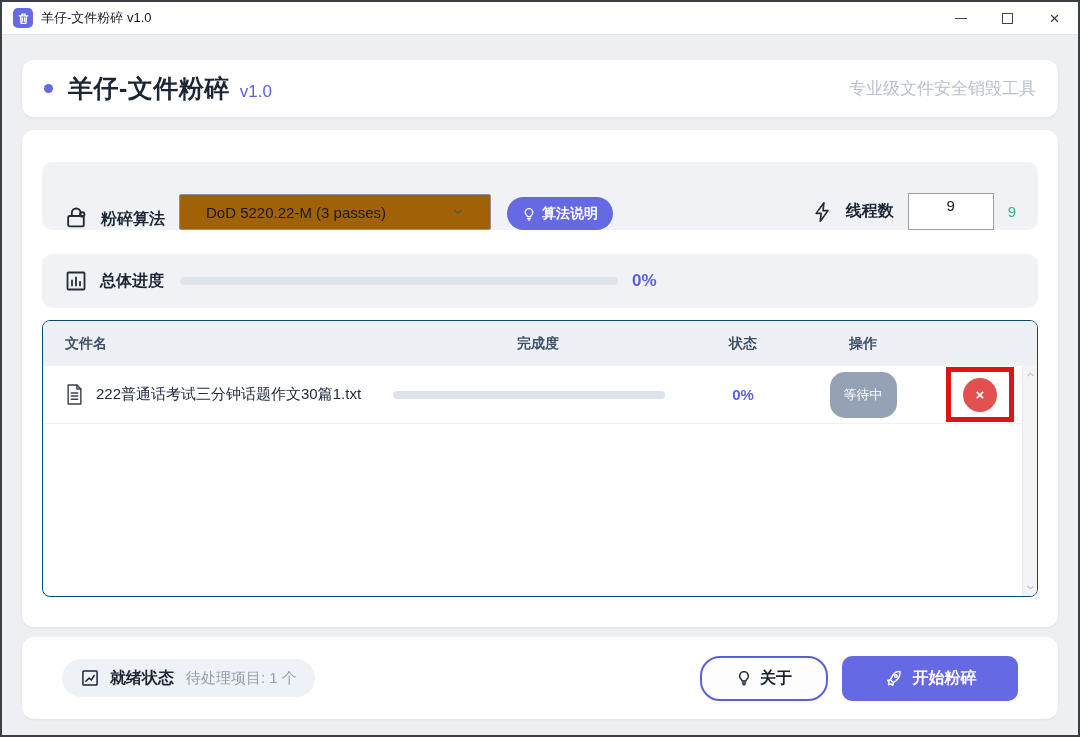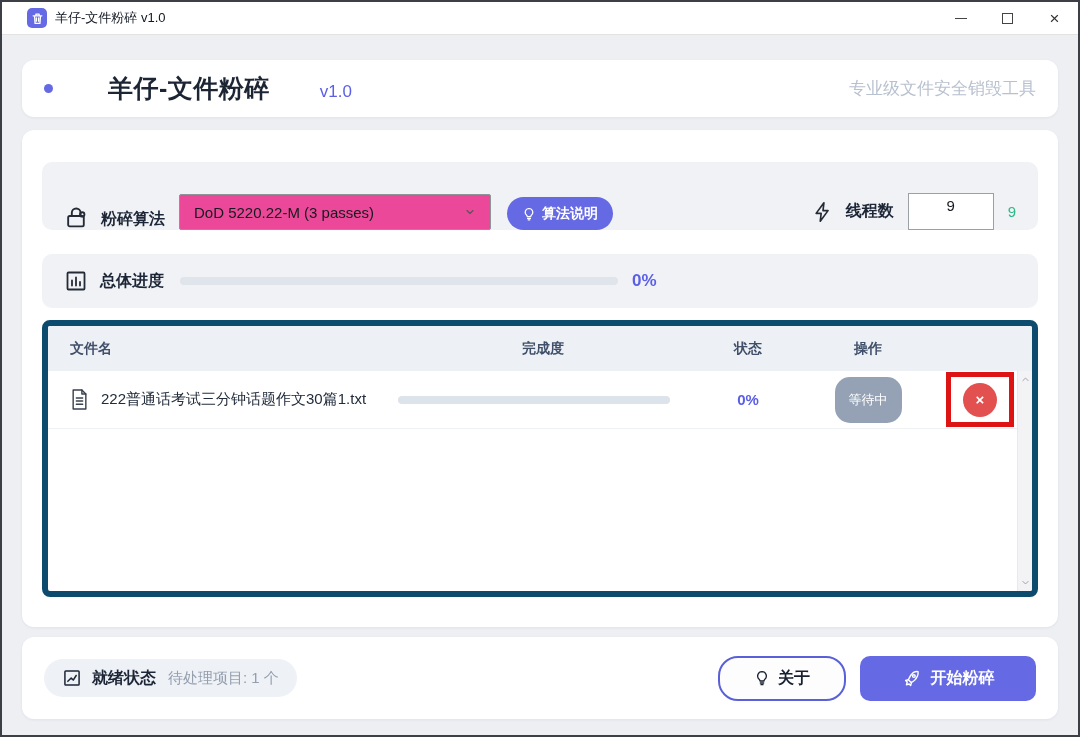--- a/index.html
+++ b/index.html
@@ -18,7 +18,7 @@
   .titlebar {
     position:absolute; top:0; left:0; right:0; height:33px;
     background:#ffffff; border-bottom:1px solid #e3e3e3;
-    display:flex; align-items:center; padding-left:25px;
+    display:flex; align-items:center; padding-left:11px;
   }
   .app-icon {
     width:20px; height:20px; border-radius:5px; background:var(--accent,#5b67e8);

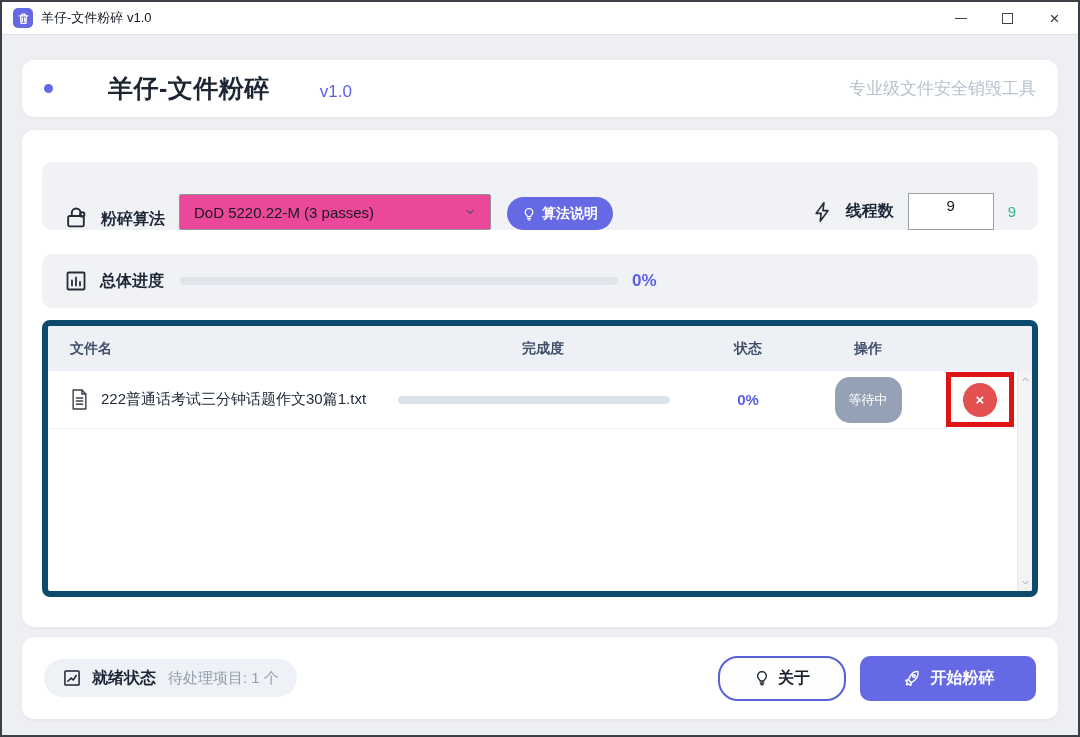--- a/index.html
+++ b/index.html
@@ -36,7 +36,7 @@
   
   .card {
     position:absolute; left:20px; right:20px; background:#ffffff;
-    border-radius:12px; box-shadow:0 1px 3px rgba(30,40,60,0.06);gap:40px;
+    border-radius:12px; box-shadow:0 1px 3px rgba(30,40,60,0.06);
   }
   .header-card { top:58px; height:57px; display:flex; align-items:center; padding:0 22px; }
   .header-dot { width:9px; height:9px; border-radius:50%; background:var(--accent,#6468e6); }

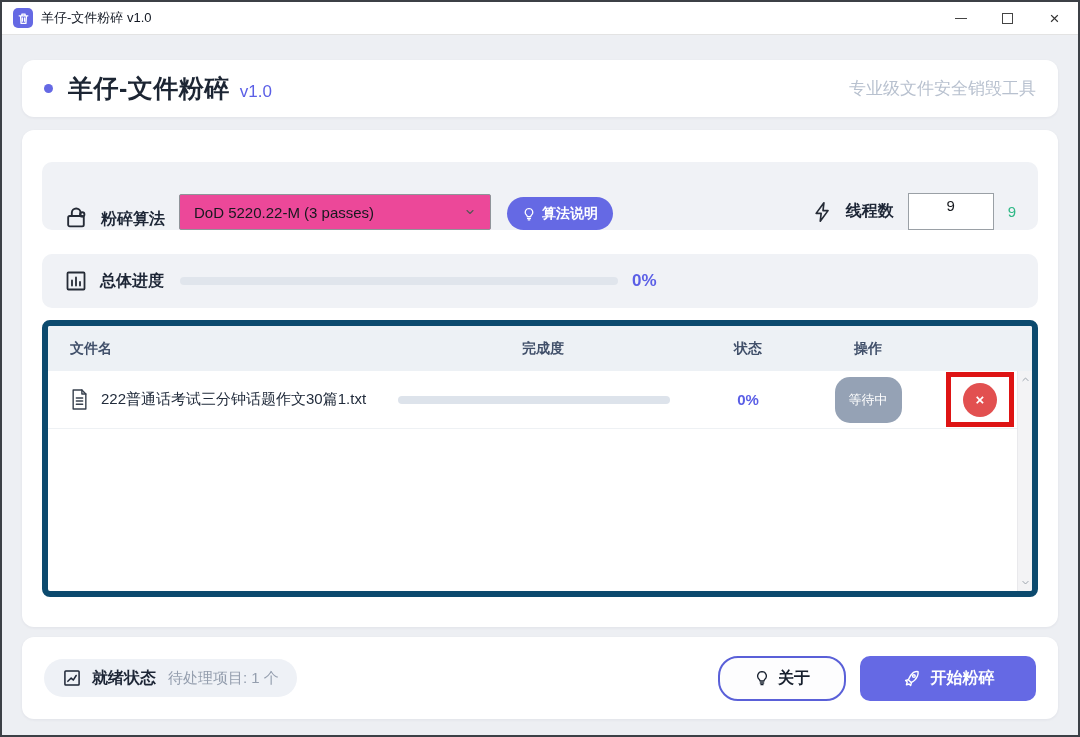--- a/index.html
+++ b/index.html
@@ -51,9 +51,9 @@
   }
   .row-label { margin-left:12px; font-size:16px; font-weight:700; color:#1d2636; white-space:nowrap; }
   .select {
-    margin-left:14px; width:312px; height:36px; background:#ec4899;
+    margin-left:14px; width:312px; height:36px; background:#a16207;
     border:1px solid #8f9499; border-radius:2px;
-    display:flex; align-items:center; padding:0 14px; font-size:15px; color:#16191e;
+    display:flex; align-items:center; padding:0 26px; font-size:15px; color:#16191e;
   }
   .select .chev { margin-left:auto; color:#555; display:flex; }
   .pill-btn {

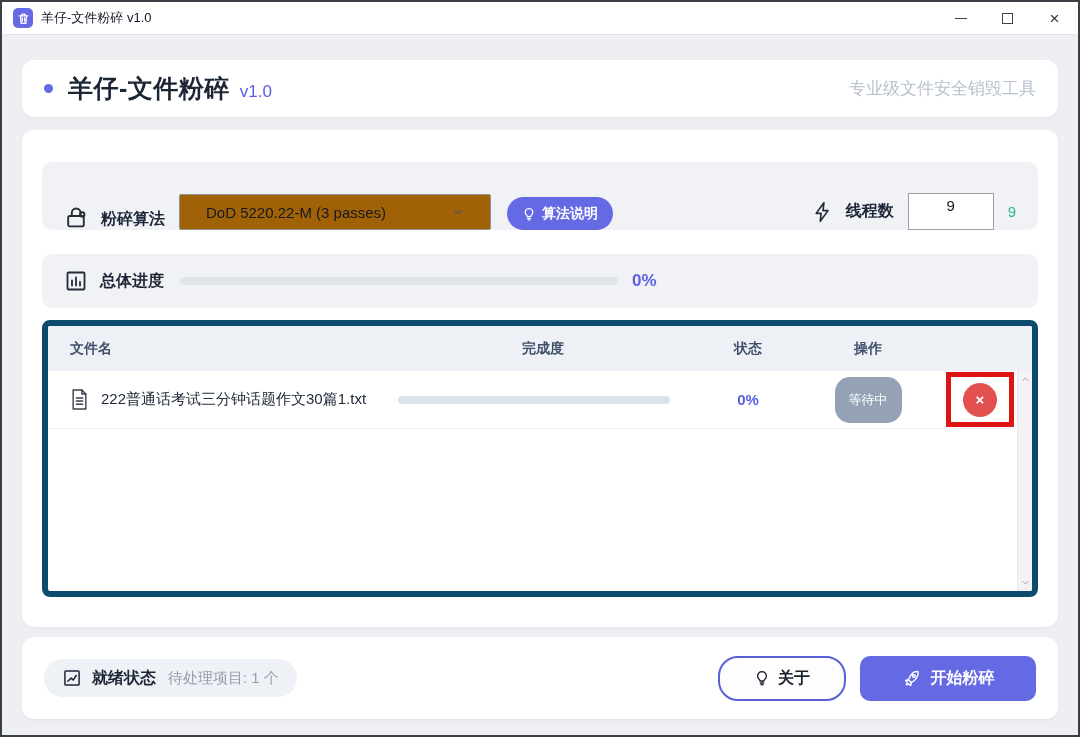--- a/index.html
+++ b/index.html
@@ -80,7 +80,7 @@
   .overall-pct { margin-left:14px; font-size:17px; font-weight:700; color:var(--accent-text,#5b5fe6); }
   
   .table {
-    margin:12px 20px 0; height:277px; border:6px solid #0c4a6e; border-radius:8px;
+    margin:12px 20px 0; height:277px; border:1px solid #0c4a6e; border-radius:8px;
     overflow:hidden; position:relative; background:#ffffff;
   }
   .tgrid { display:grid; grid-template-columns:350px 290px 120px 120px 1fr; align-items:center; }

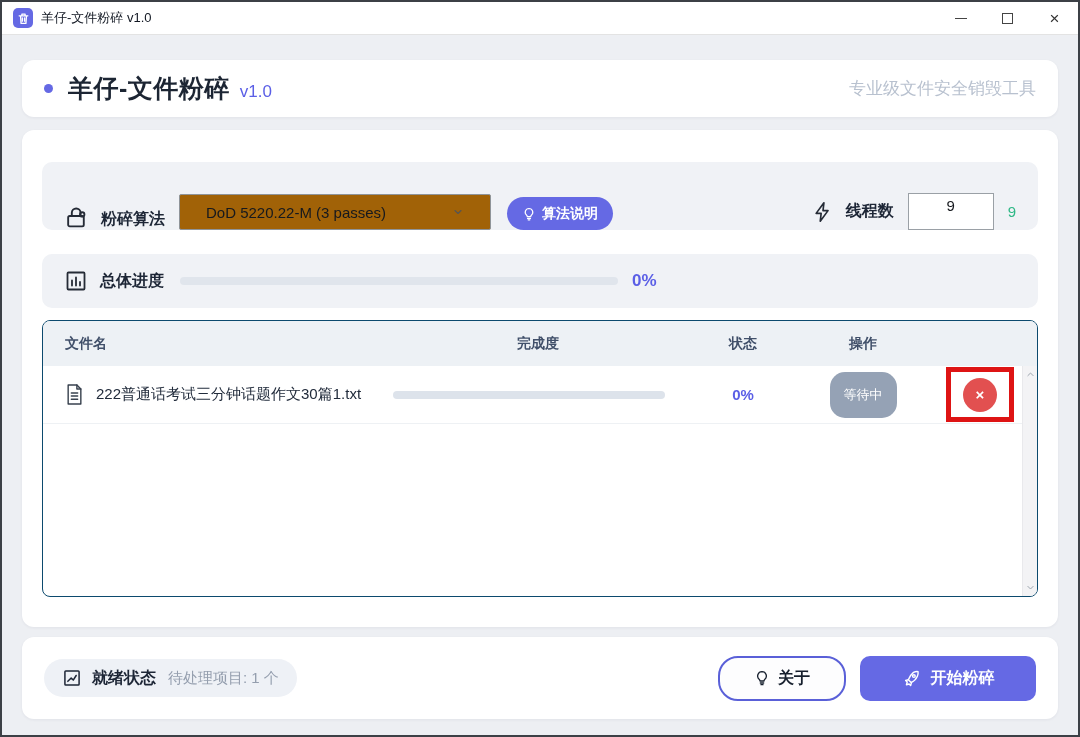--- a/index.html
+++ b/index.html
@@ -115,7 +115,7 @@
     padding:4px 0; color:#9aa2ac;
   }
   
-  .footer-card { top:635px; height:82px; display:flex; align-items:center; padding:0 22px; }
+  .footer-card { top:635px; height:82px; display:flex; align-items:center; padding:0 40px; }
   .status-pill {
     height:38px; background:#eef1f6; border-radius:19px;
     display:flex; align-items:center; padding:0 18px;

